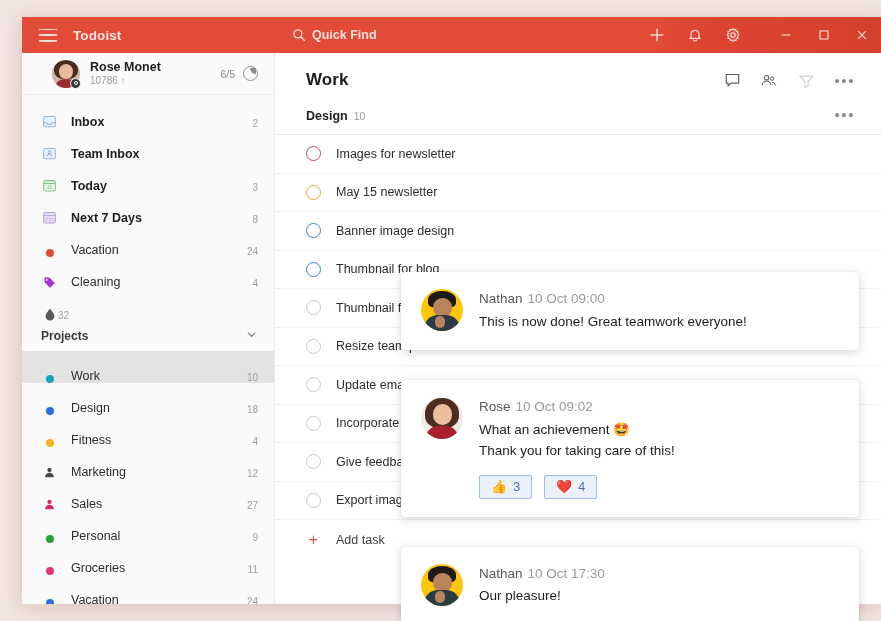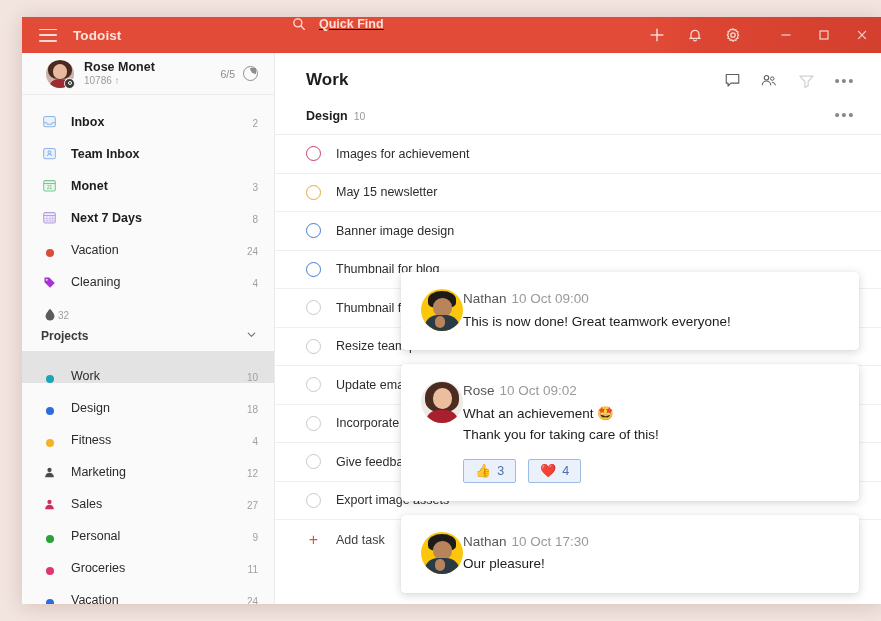--- a/index.html
+++ b/index.html
@@ -40,9 +40,8 @@
     color:#fde3dc; font-size:13.5px; font-weight:700; letter-spacing:.1px;
   }
   .tb-search {
-    flex: 1; height: 36px; display: flex; align-items: flex-start; gap: 13px;
+    flex: 1; height: 36px; display: flex; align-items: center; gap: 6px;
     padding-left: 15px;
-    text-decoration: underline;
   }
   .tb-search .sicon { width:14px; height:14px; }
   .tb-search .slabel { color:#fbe0d9; font-size:12.5px; font-weight:600; }

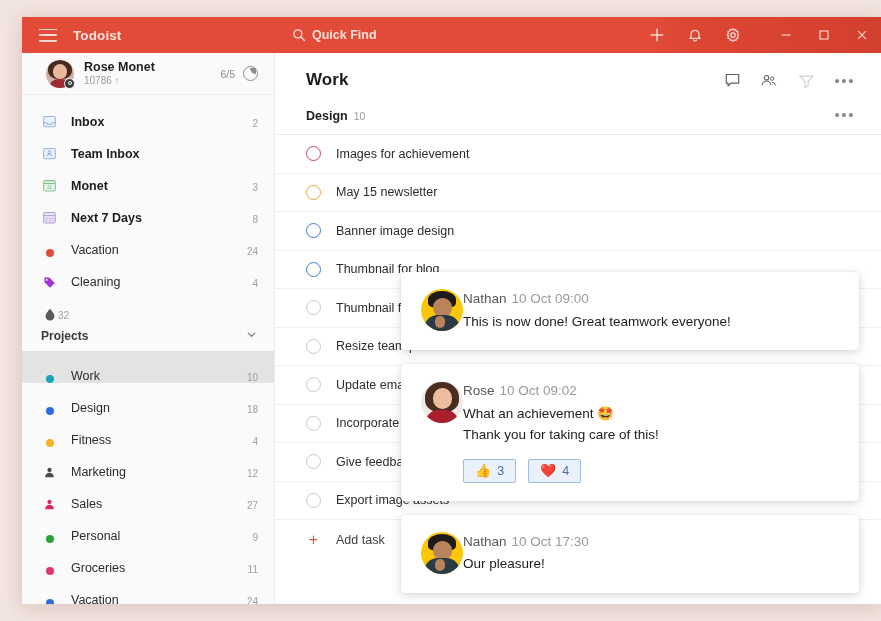--- a/index.html
+++ b/index.html
@@ -63,7 +63,7 @@
     position: relative;
   }
   .userrow {
-    height: 42px; display:flex; align-items:center; padding: 0 16px 0 24px;
+    height: 42px; display:flex; align-items:center; padding: 0 16px 0 30px;
     border-bottom: 1px solid #eeecec;
   }
   .avatar-wrap { position:relative; width:28px; height:28px; flex:0 0 28px; }

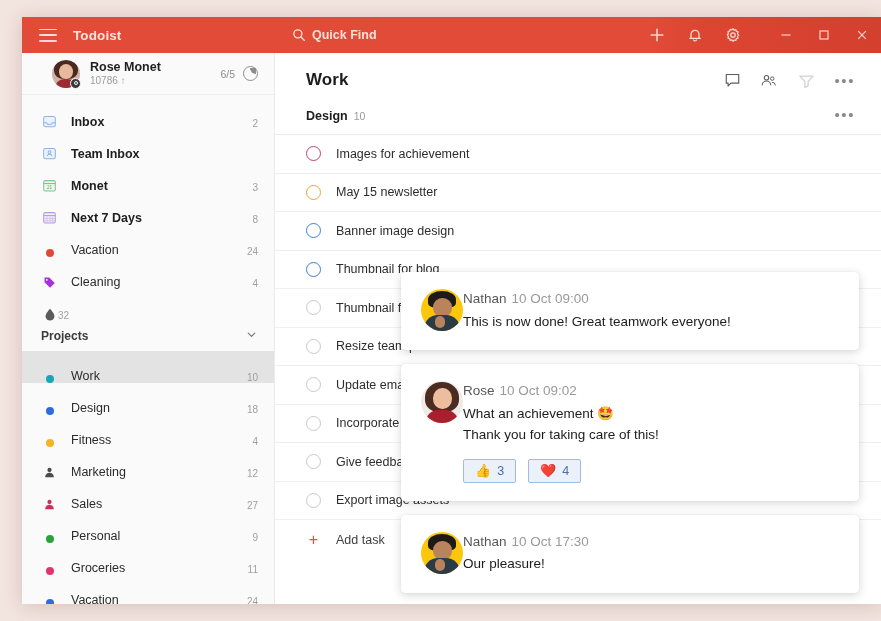--- a/index.html
+++ b/index.html
@@ -447,7 +447,7 @@
         <div class="tasklist">
           <div class="task">
             <span class="chk" style="border-color:#c2436d"></span>
-            <span class="tlabel">Images for achievement</span>
+            <span class="tlabel">Images for newsletter</span>
           </div>
           <div class="task">
             <span class="chk" style="border-color:#eaa63c"></span>

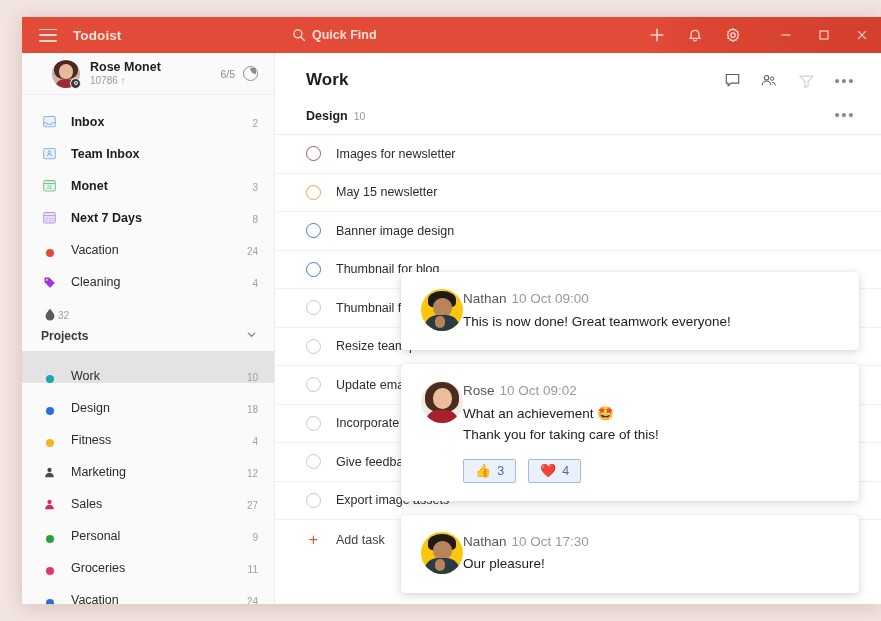--- a/index.html
+++ b/index.html
@@ -288,7 +288,7 @@
                   <text x="8" y="11.6" font-size="5" fill="#5fae74" text-anchor="middle" font-family="Liberation Sans">21</text>
                 </svg>
             </span>
-            <span class="nlabel">Monet</span>
+            <span class="nlabel">Today</span>
             <span class="ncount">3</span>
           </div>
 

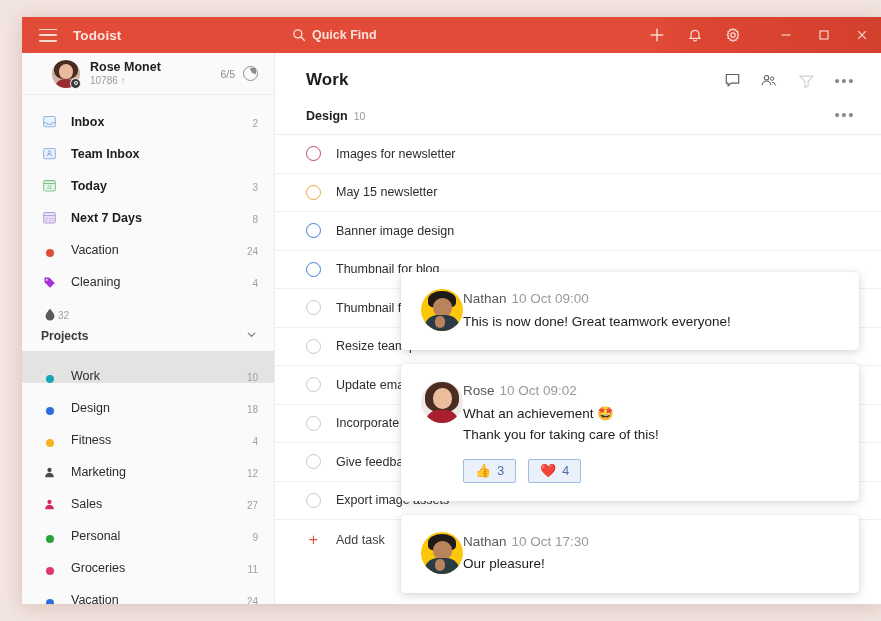--- a/index.html
+++ b/index.html
@@ -137,8 +137,8 @@
   .card {
     background:#fff; border-radius:4px;
     box-shadow:0 2px 10px rgba(0,0,0,0.17), 0 0 1px rgba(0,0,0,0.13);
-    padding:17px 20px 18px 20px; display:flex; 
-    margin-bottom:14px; width:458px;
+    padding:17px 20px 18px 20px; display:flex; gap:16px;
+    margin-bottom:30px; width:458px;
   }
   .cavatar { width:42px; height:42px; border-radius:50%; flex:0 0 42px; overflow:hidden; position:relative; }
   .av-nathan { background:#fcc60a; }

